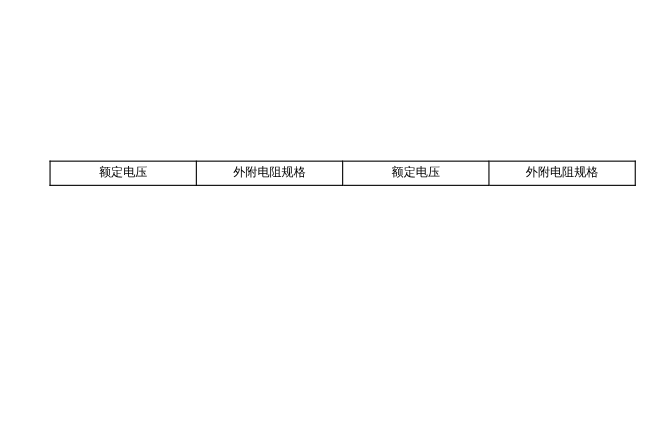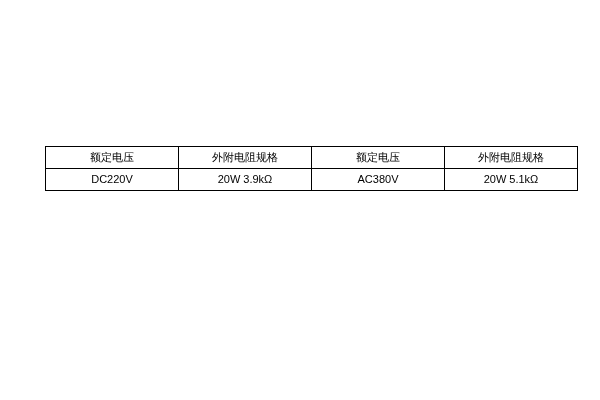--- a/index.html
+++ b/index.html
@@ -66,12 +66,6 @@
           <td>额定电压</td>
           <td>外附电阻规格</td>
         </tr>
-        <tr>
-          <td>DC220V</td>
-          <td>20W 3.9kΩ</td>
-          <td>AC380V</td>
-          <td>20W 5.1kΩ</td>
-        </tr>
       </tbody>
     </table>
   </div>

